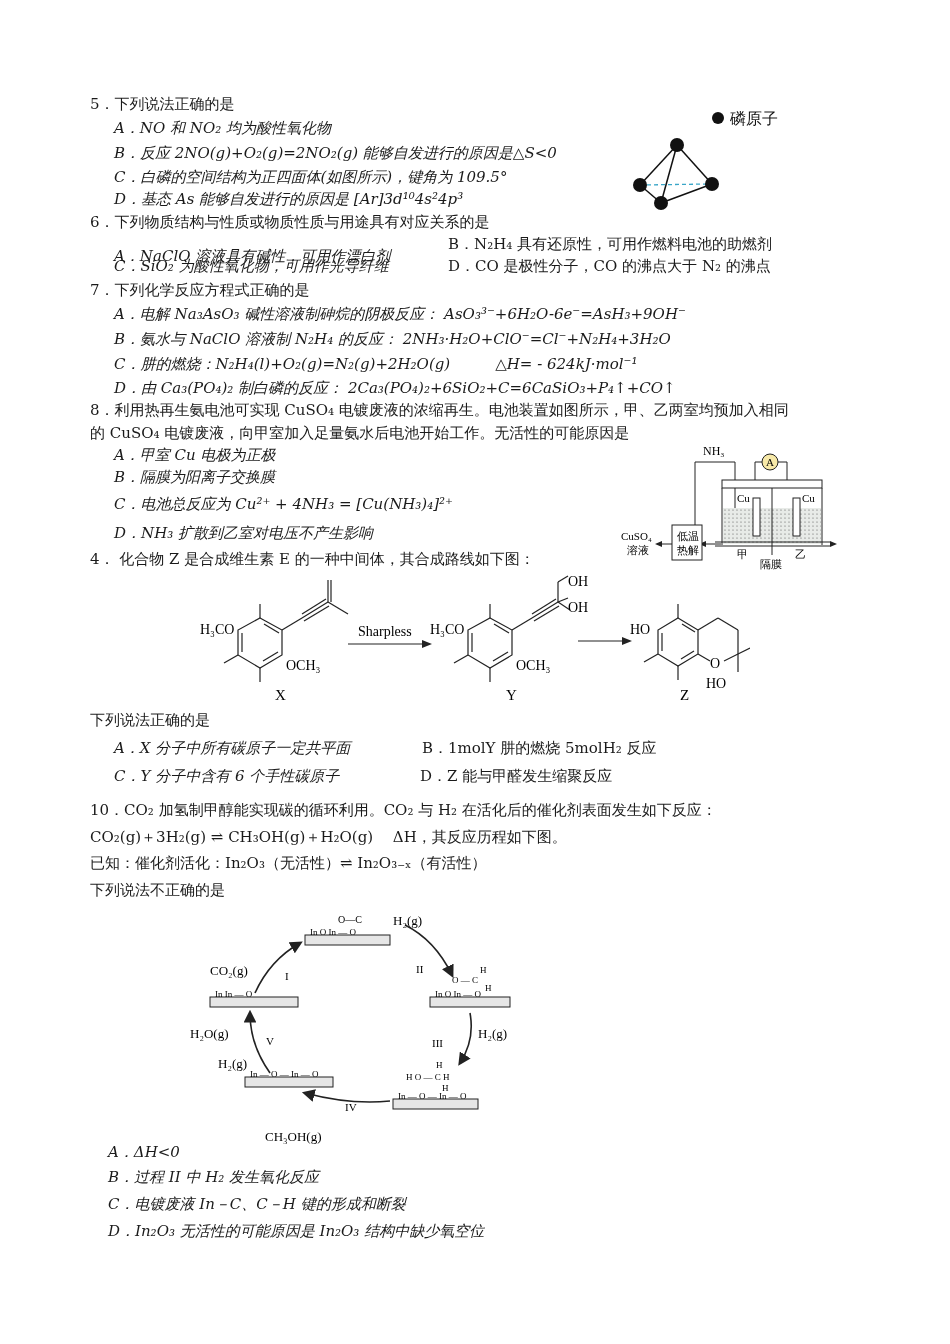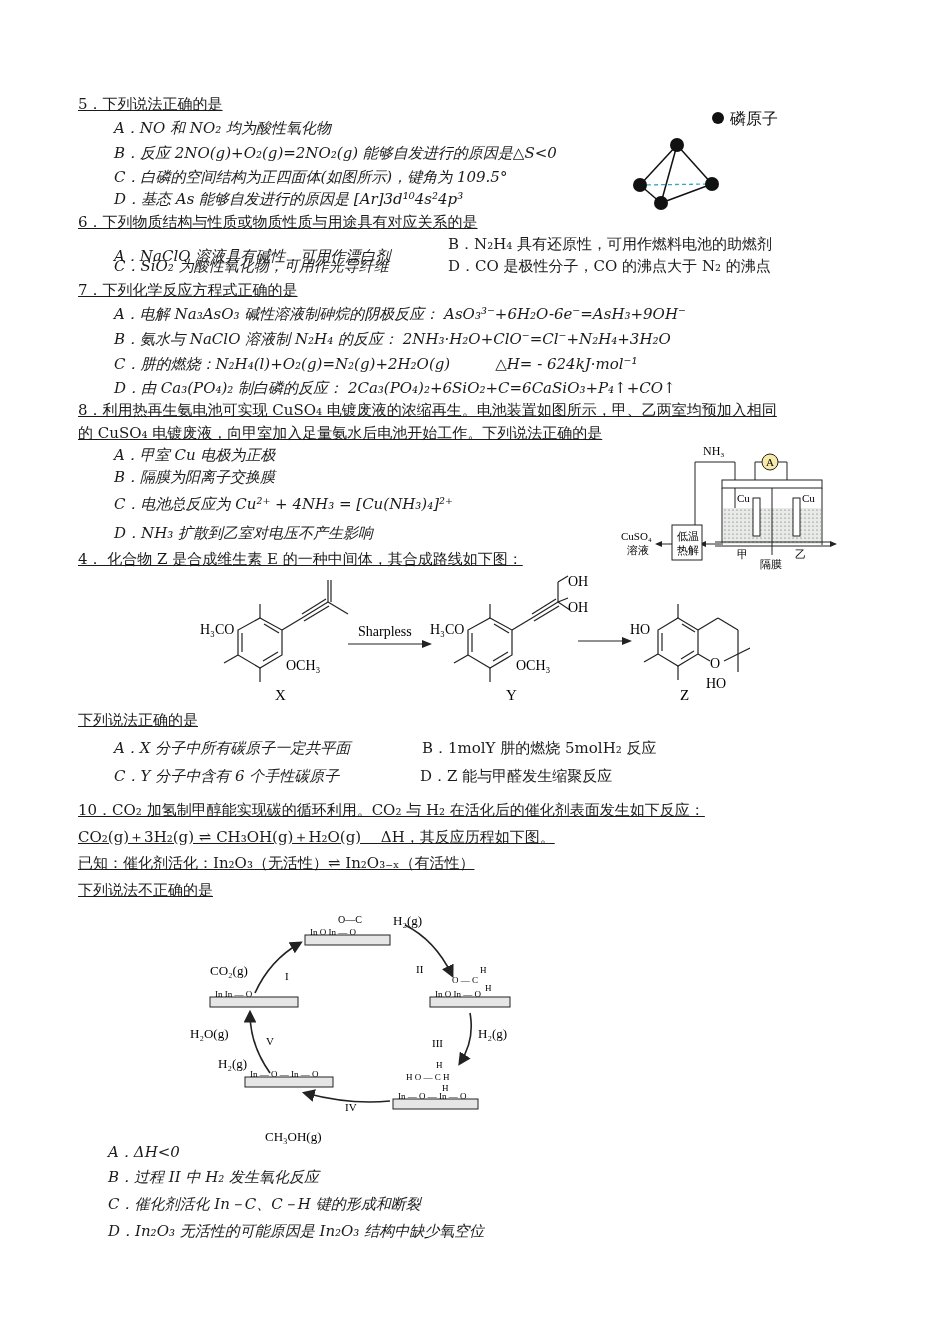--- a/index.html
+++ b/index.html
@@ -6,7 +6,7 @@
   body { width:950px; height:1344px; position:relative; overflow:hidden;
          font-family:"DejaVu Serif","Liberation Serif",serif; color:#1a1a1a; font-size:15px; }
   .line { position:absolute; white-space:nowrap; line-height:20px; }
-  .q { left:78px;text-decoration:underline; }
+  .q { left:90px; }
   .opt { left:114px;font-style:italic; }
   .opt2 { left:448px;text-align:center; }
   svg text { font-family:"Liberation Serif","DejaVu Serif",serif; }

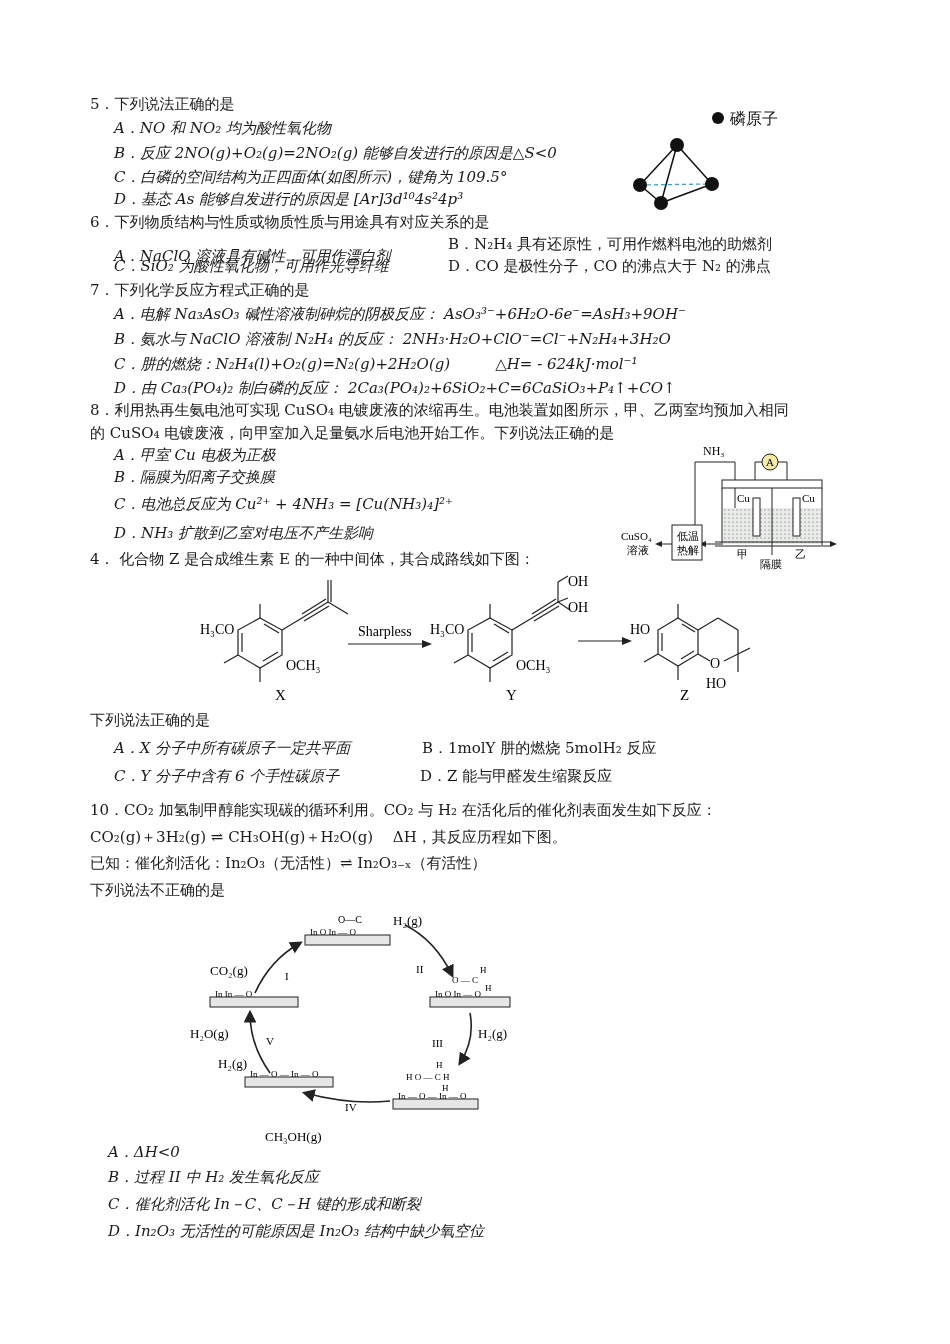--- a/index.html
+++ b/index.html
@@ -48,7 +48,7 @@
 <div class="line opt" style="top:378px">D．由 Ca₃(PO₄)₂ 制白磷的反应： 2Ca₃(PO₄)₂+6SiO₂+C=6CaSiO₃+P₄↑+CO↑</div>
 
 <div class="line q" style="top:400px">8．利用热再生氨电池可实现 CuSO₄ 电镀废液的浓缩再生。电池装置如图所示，甲、乙两室均预加入相同</div>
-<div class="line q" style="top:423px">的 CuSO₄ 电镀废液，向甲室加入足量氨水后电池开始工作。下列说法正确的是</div>
+<div class="line q" style="top:423px">的 CuSO₄ 电镀废液，向甲室加入足量氨水后电池开始工作。无活性的可能原因是</div>
 <div class="line opt" style="top:445px">A．甲室 Cu 电极为正极</div>
 <div class="line opt" style="top:467px">B．隔膜为阳离子交换膜</div>
 <div class="line opt" style="top:494px">C．电池总反应为 Cu²⁺ + 4NH₃ = [Cu(NH₃)₄]²⁺</div>

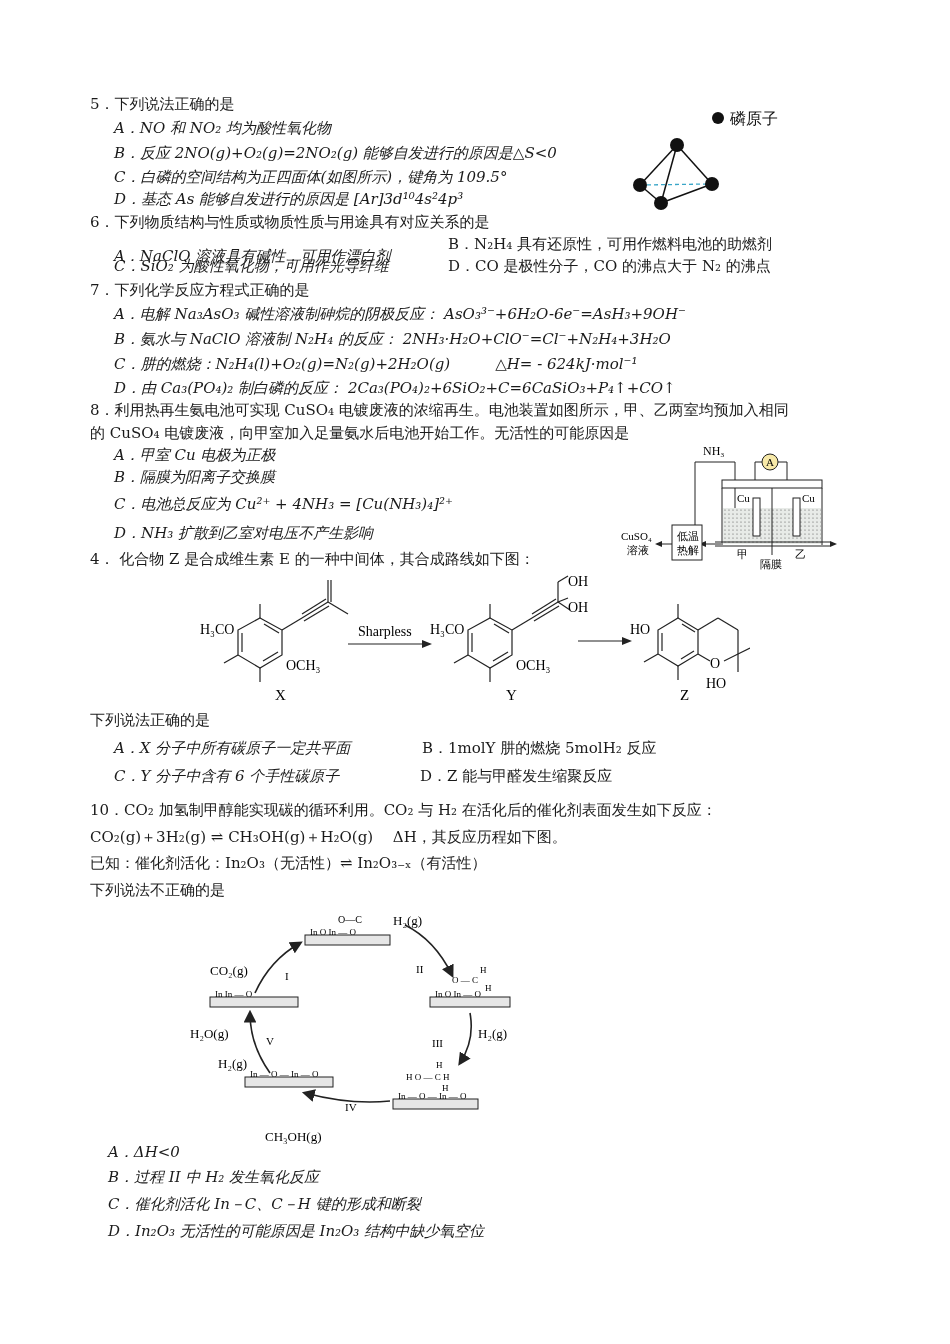--- a/index.html
+++ b/index.html
@@ -225,7 +225,7 @@
 
 <div class="line opt" style="top:1142px;left:108px">A．ΔH&lt;0</div>
 <div class="line opt" style="top:1167px;left:108px">B．过程 II 中 H₂ 发生氧化反应</div>
-<div class="line opt" style="top:1194px;left:108px">C．催化剂活化 In－C、C－H 键的形成和断裂</div>
+<div class="line opt" style="top:1194px;left:108px">C．电镀废液 In－C、C－H 键的形成和断裂</div>
 <div class="line opt" style="top:1221px;left:108px">D．In₂O₃ 无活性的可能原因是 In₂O₃ 结构中缺少氧空位</div>
 
 </body></html>

